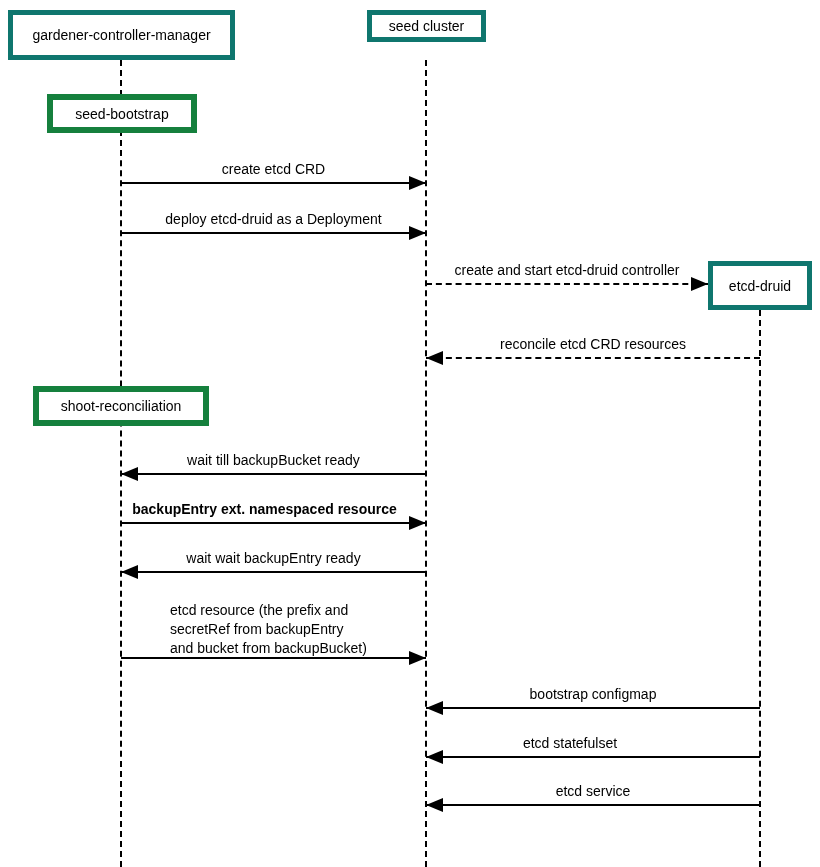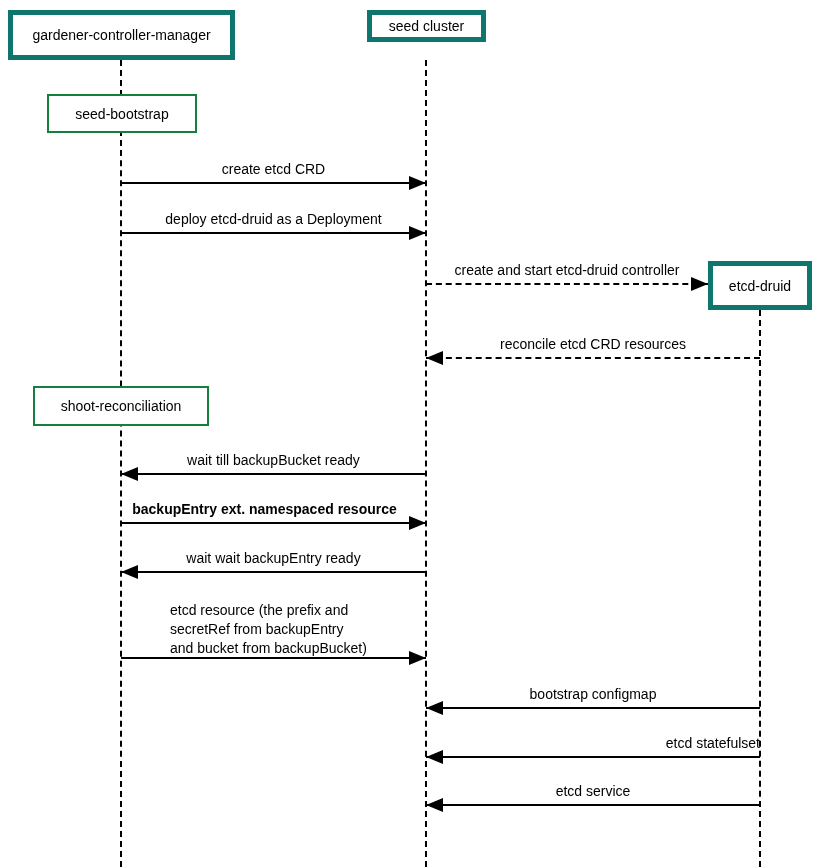--- a/index.html
+++ b/index.html
@@ -25,7 +25,7 @@
   }
   .note-box {
     position: absolute;
-    border: 2px solid #15803d;
+    border: 6px solid #15803d;
     background: #ffffff;
     display: flex;
     align-items: center;

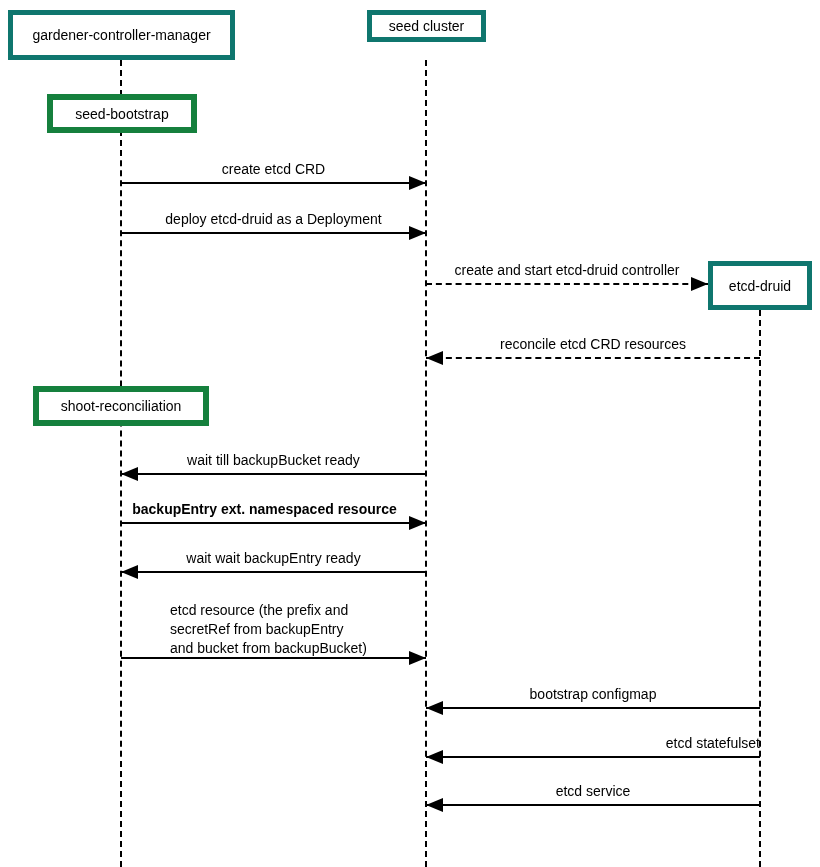--- a/index.html
+++ b/index.html
@@ -132,7 +132,7 @@
   <div class="msg-line" style="left:426px; top:707px; width:334px;"></div>
   <div class="arrowhead left" style="left:426px; top:701px;"></div>
 
-  <div class="msg-label" style="left:426px; top:734px; width:334px;text-align:right;">etcd statefulset</div>
+  <div class="msg-label" style="left:403px; top:734px; width:334px;">etcd statefulset</div>
   <div class="msg-line" style="left:426px; top:756px; width:334px;"></div>
   <div class="arrowhead left" style="left:426px; top:750px;"></div>
 

